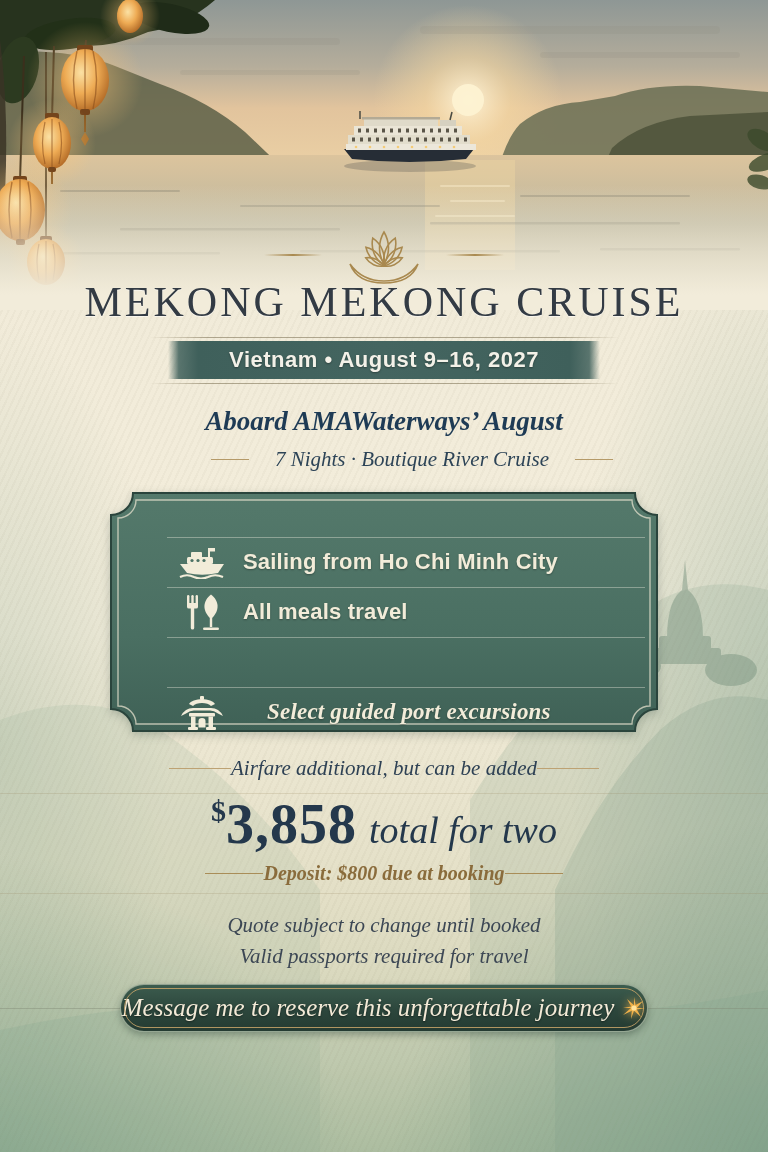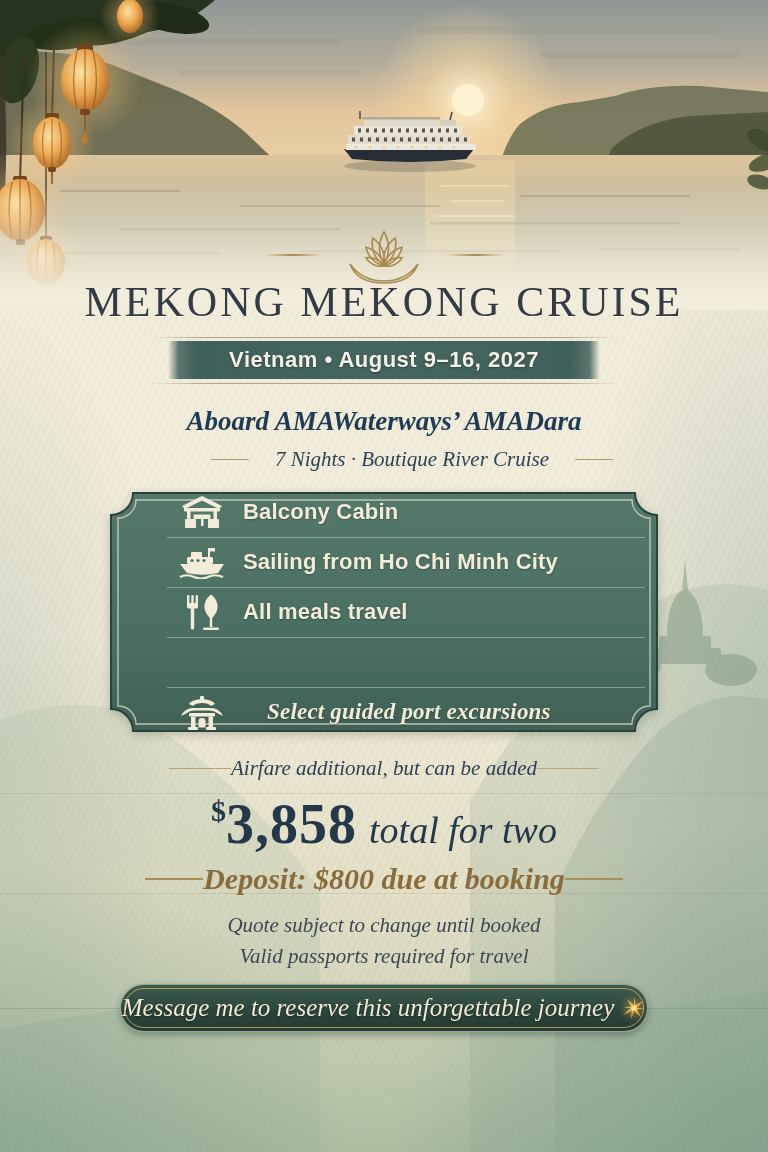--- a/index.html
+++ b/index.html
@@ -310,7 +310,7 @@
   <div class="banner">Vietnam  •  August 9–16, 2027</div>
   <div class="rule r2"></div>
 
-  <div class="ship-line">Aboard AMAWaterways’ AMADara</div>
+  <div class="ship-line">Aboard AMAWaterways’ August</div>
   <div class="details-row">
     <div class="details-dash"></div>
     <div class="details-line">7 Nights · Boutique River Cruise</div>

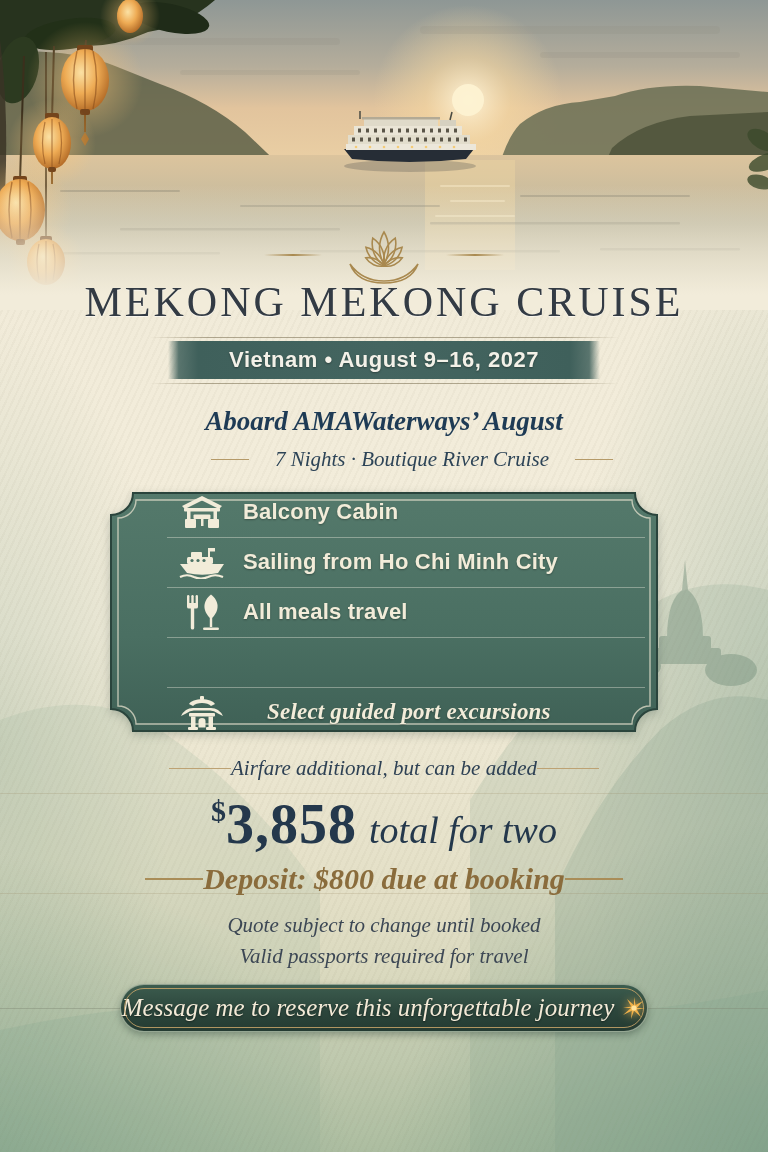--- a/index.html
+++ b/index.html
@@ -335,21 +335,6 @@
       <div class="feature-div" style="top:150px"></div>
       <div class="feature-div" style="top:200px"></div>
 
-      <div class="feature-row" style="top:0">
-        <span class="feature-icon">
-          <svg width="46" height="38" viewBox="0 0 46 38" fill="#f2ecd9">
-            <path d="M3 13 L23 3 L43 13 L40 16 L23 7.5 L6 16 Z"></path>
-            <rect x="5" y="15" width="36" height="3.5" rx="1"></rect>
-            <rect x="8" y="18" width="3.5" height="17"></rect>
-            <rect x="34.5" y="18" width="3.5" height="17"></rect>
-            <rect x="6" y="26" width="11" height="9" rx="1"></rect>
-            <rect x="29" y="26" width="11" height="9" rx="1"></rect>
-            <rect x="14.5" y="21.5" width="17" height="4.5" rx="1"></rect>
-            <rect x="22" y="26" width="2.5" height="7"></rect>
-          </svg>
-        </span>
-        <span class="feature-label">Balcony Cabin</span>
-      </div>
 
       <div class="feature-row" style="top:50px">
         <span class="feature-icon">

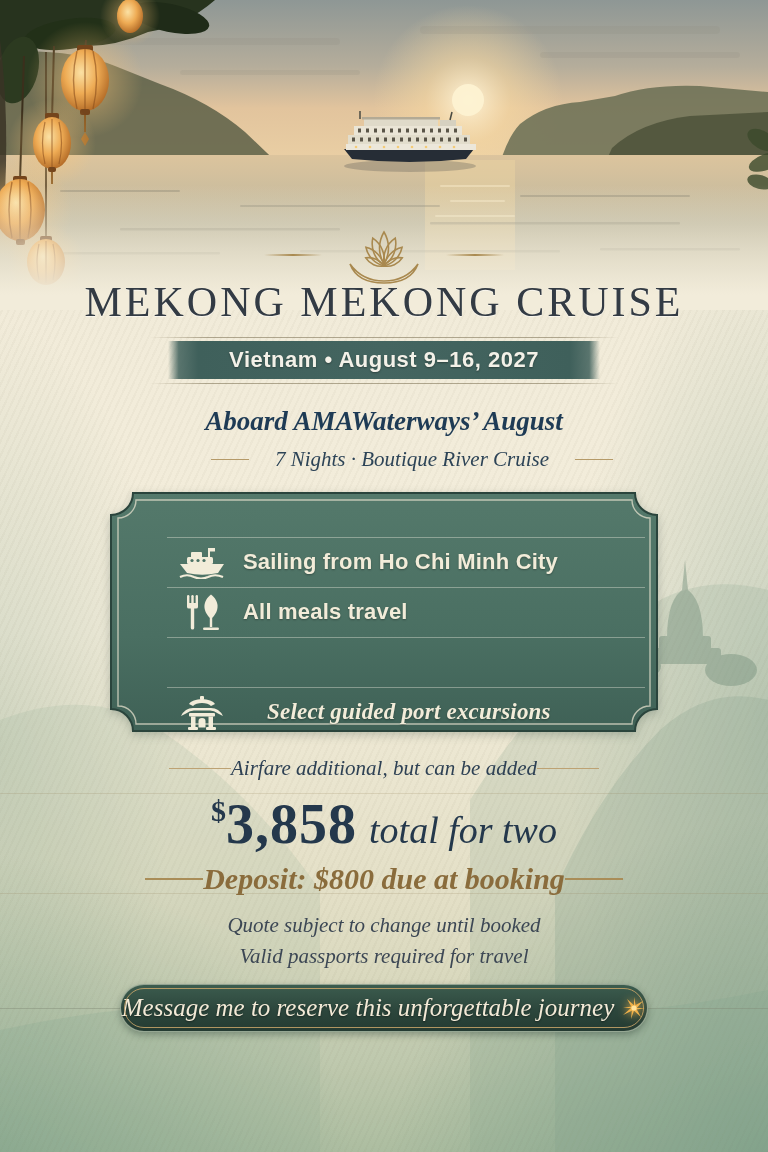--- a/index.html
+++ b/index.html
@@ -76,7 +76,7 @@
   .price-label{font-size:38px;font-style:italic;margin-left:12px;}
   .deposit-row{top:862px;}
   .deposit-row .note-dash{width:58px;background:#a98d58;}
-  .deposit-text{font-style:italic;font-weight:700;font-size:30px;color:#8a6c3c;}
+  .deposit-text{font-style:italic;font-weight:700;font-size:20px;color:#8a6c3c;}
   .terms{position:absolute;top:910px;left:0;width:768px;text-align:center;font-style:italic;font-size:21px;color:#3c4754;line-height:31px;}
   
   .cta-line{position:absolute;top:1008px;left:0;width:768px;height:1px;background:rgba(130,140,120,.45);}

